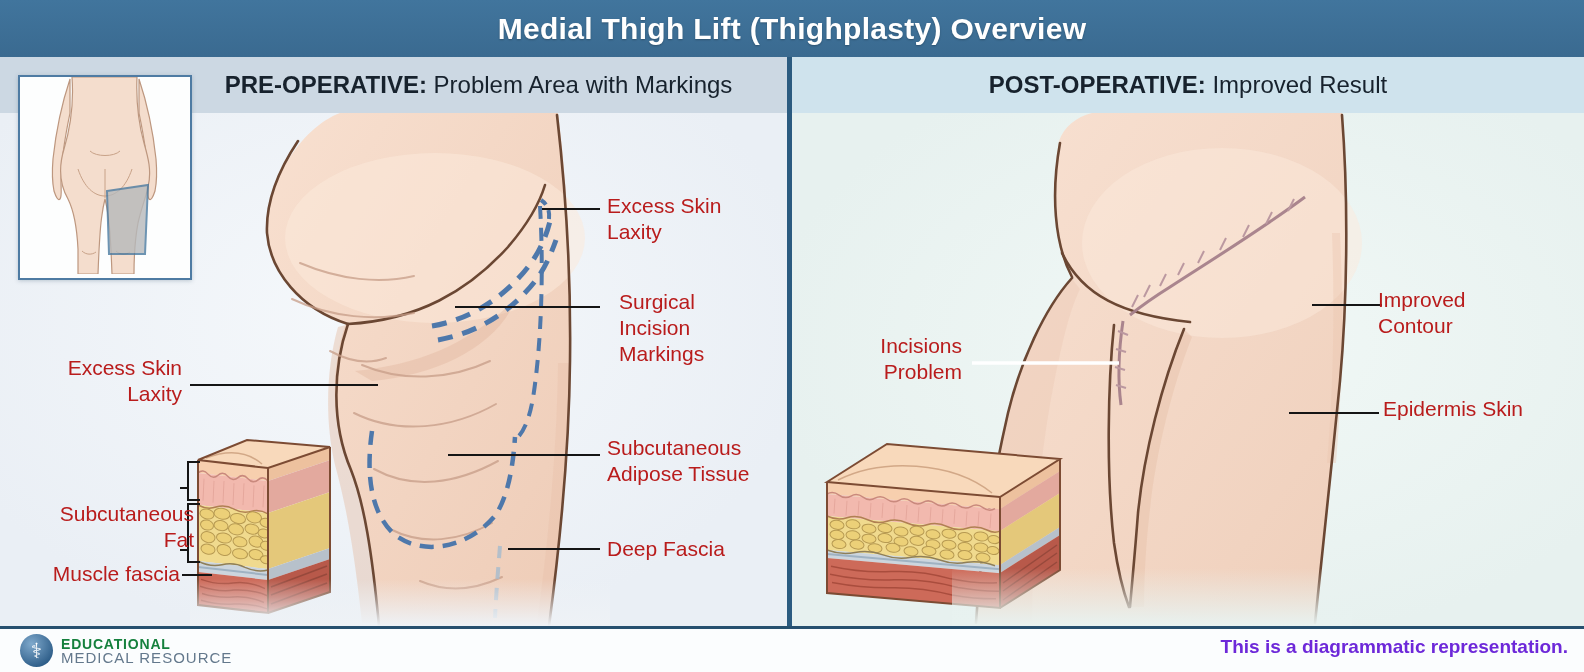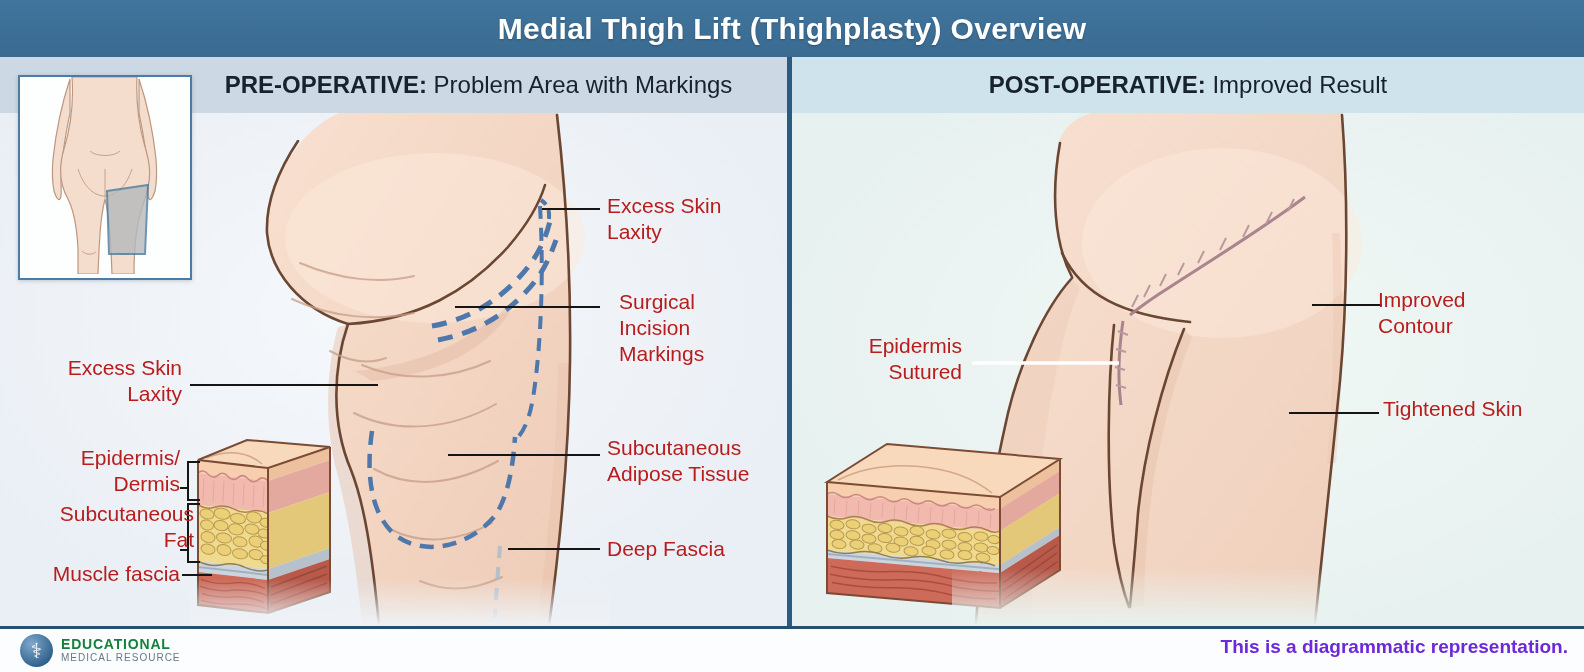--- a/index.html
+++ b/index.html
@@ -329,7 +329,7 @@
   <div class="lbl r" style="left:44px;top:501px;width:150px;">Subcutaneous Fat</div>
   <div class="lbl r" style="left:20px;top:561px;width:160px;">Muscle fascia</div>
 
-  <div class="lbl r" style="left:852px;top:333px;width:110px;">Epidermis Sutured</div>
+  <div class="lbl r" style="left:852px;top:333px;width:110px;">Incisions Problem</div>
   <div class="lbl" style="left:1378px;top:287px;width:120px;">Improved Contour</div>
   <div class="lbl" style="left:1383px;top:396px;width:190px;">Tightened Skin</div>
 

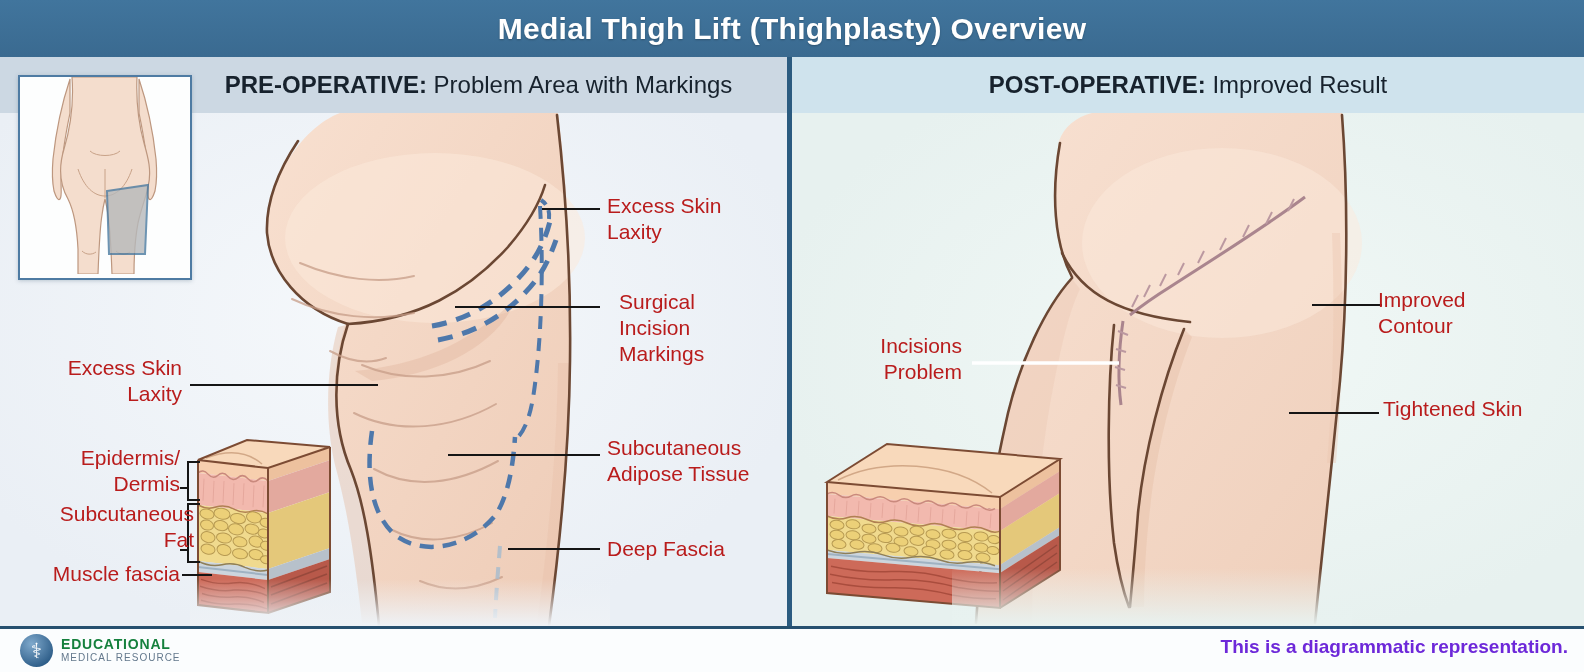--- a/index.html
+++ b/index.html
@@ -331,7 +331,7 @@
 
   <div class="lbl r" style="left:852px;top:333px;width:110px;">Incisions Problem</div>
   <div class="lbl" style="left:1378px;top:287px;width:120px;">Improved Contour</div>
-  <div class="lbl" style="left:1383px;top:396px;width:190px;">Tightened Skin</div>
+  <div class="lbl" style="left:1383px;top:396px;width:190px;">Epidermis Skin</div>
 
   <div class="footer-line"></div>
   <div class="footer"></div>

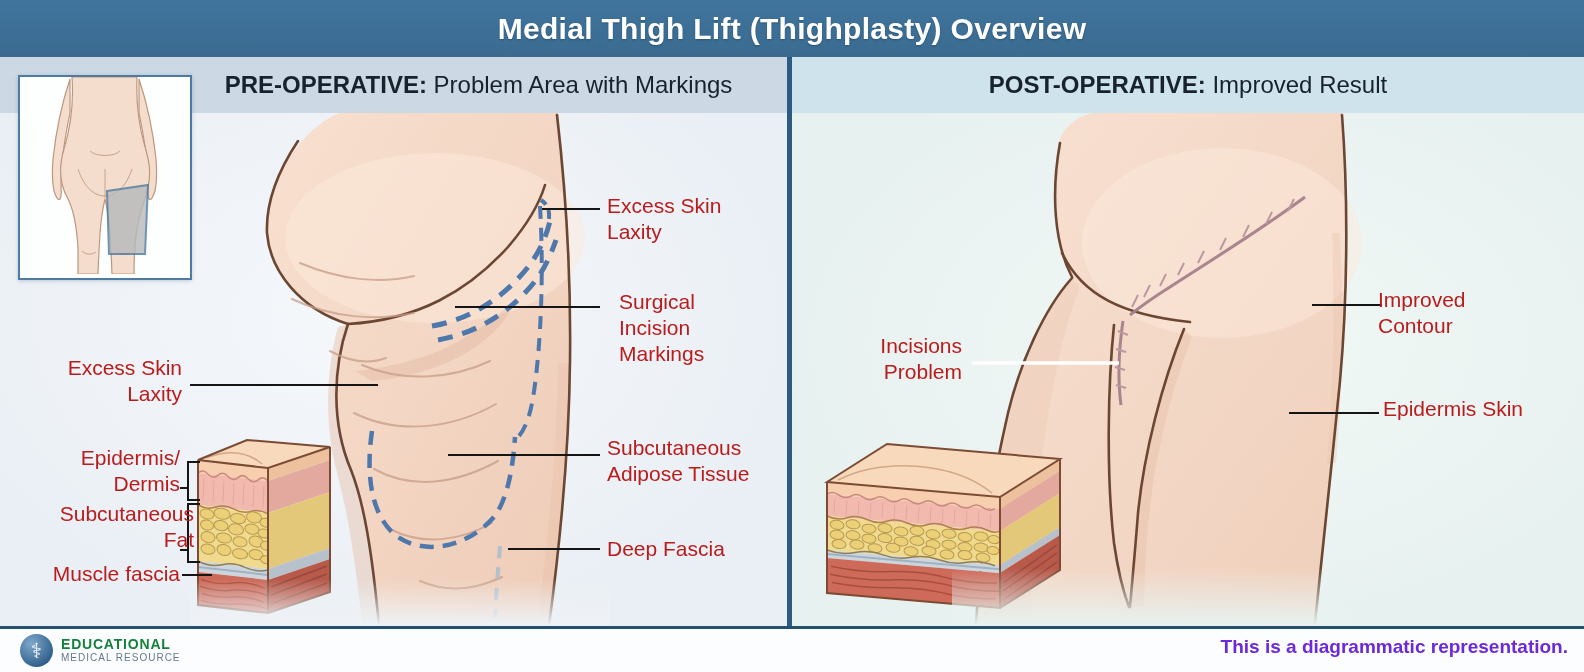--- a/index.html
+++ b/index.html
@@ -325,7 +325,6 @@
   <div class="lbl" style="left:607px;top:435px;width:160px;">Subcutaneous Adipose Tissue</div>
   <div class="lbl" style="left:607px;top:536px;width:160px;">Deep Fascia</div>
   <div class="lbl r" style="left:52px;top:355px;width:130px;">Excess Skin Laxity</div>
-  <div class="lbl r" style="left:40px;top:445px;width:140px;">Epidermis/ Dermis</div>
   <div class="lbl r" style="left:44px;top:501px;width:150px;">Subcutaneous Fat</div>
   <div class="lbl r" style="left:20px;top:561px;width:160px;">Muscle fascia</div>
 

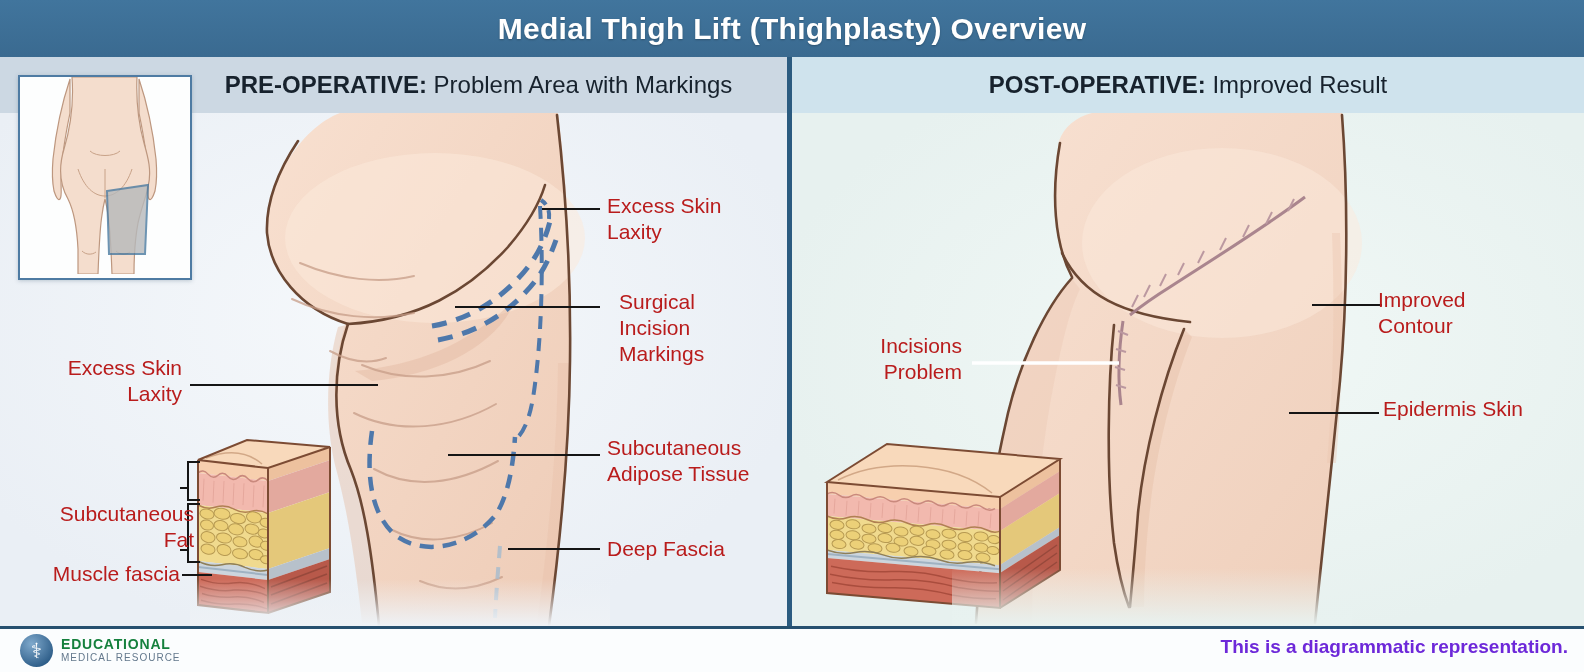--- a/index.html
+++ b/index.html
@@ -37,7 +37,7 @@
   .logo .circ span{color:#ffffff;font-size:21px;line-height:21px;}
   .logo .txt{margin-left:8px;}
   .logo .l1{font-size:14px;letter-spacing:.8px;color:#15803d;font-weight:600;line-height:15px;}
-  .logo .l2{font-size:10px;letter-spacing:1px;color:#63788c;line-height:12px;}
+  .logo .l2{font-size:15px;letter-spacing:1px;color:#63788c;line-height:12px;}
   .disclaimer{position:absolute;right:16px;top:636px;font-size:19px;font-weight:600;color:#6d28d9;}
 </style>
 </head>

